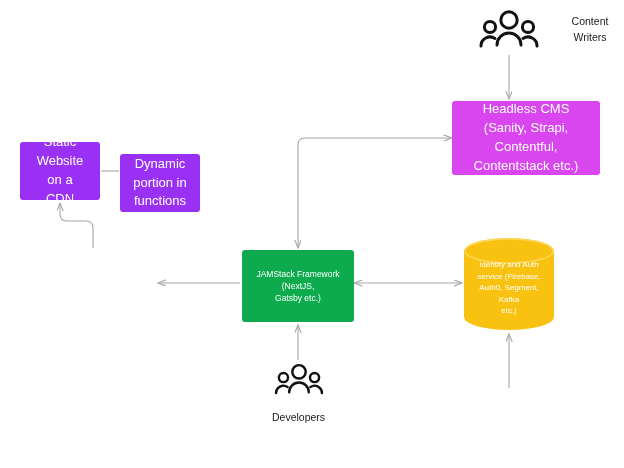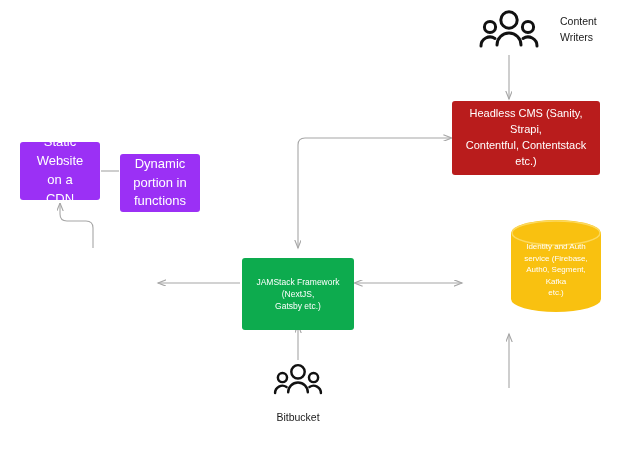--- a/index.html
+++ b/index.html
@@ -99,7 +99,7 @@
     left: 560px;
     top: 14px;
     width: 60px;
-    text-align: left;
+    text-align: center;
   }
   #developers-label {
     margin-top: 12px;

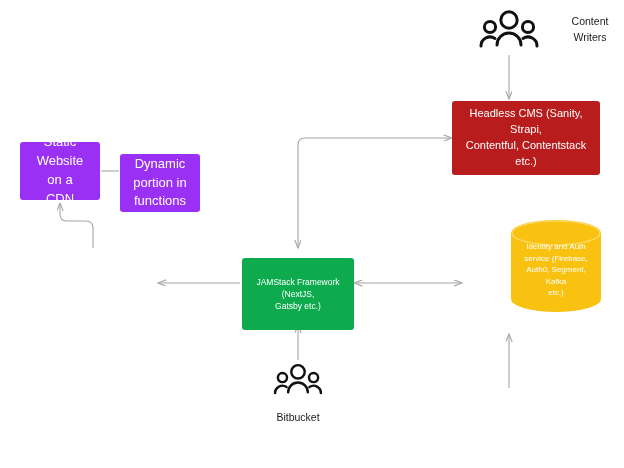--- a/index.html
+++ b/index.html
@@ -39,7 +39,7 @@
   }
   .purple { background: #9b30f5; font-size: 13px; }
   .green  { background: #0dab4e; font-size: 8.5px; }
-  .yellow { background: #b91c1c; font-size: 11px; }
+  .yellow { background: #d946ef; font-size: 13px; }
   .blue   { background: #1a9ff5; font-size: 8.5px; }
 
   #cms-box { left: 452px; top: 101px; width: 148px; height: 74px; }

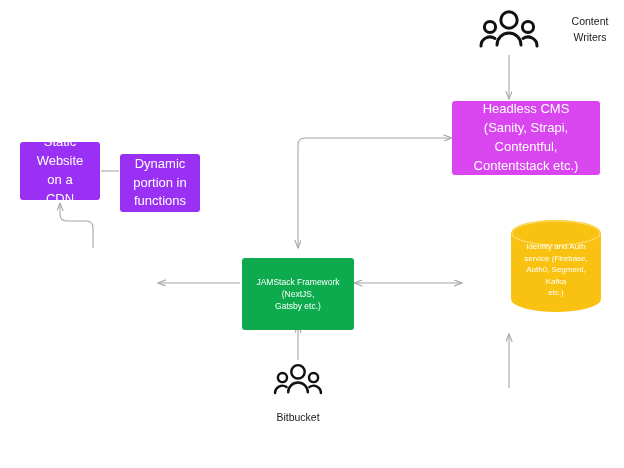--- a/index.html
+++ b/index.html
@@ -52,11 +52,10 @@
   #auth-cylinder {
     position: absolute;
     left: 464px;
-    top: 220px;
+    top: 238px;
     width: 106px;
     height: 92px;
     z-index: 3;
-    margin-left: 47px;
   }
   .cyl-label {
     position: absolute;

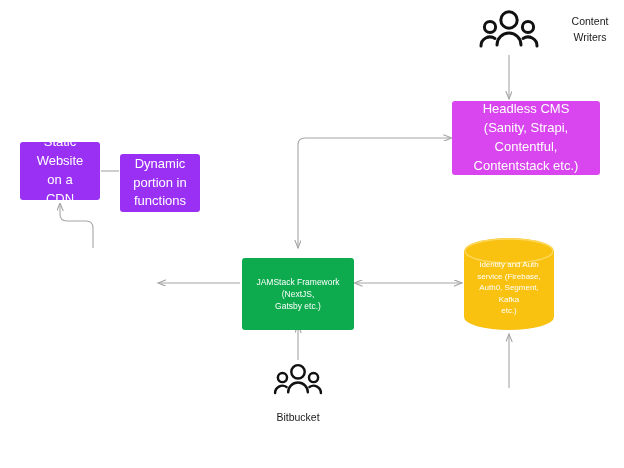--- a/index.html
+++ b/index.html
@@ -46,7 +46,7 @@
   #static-box { left: 20px; top: 142px; width: 80px; height: 58px; }
   #dynamic-box { left: 120px; top: 142px; width: 80px; height: 58px; margin-top: 12px; }
   #repo-box { left: 33px; top: 250px; width: 122px; height: 62px; }
-  #jamstack-box { left: 242px; top: 250px; width: 112px; height: 72px; margin-top: 8px; }
+  #jamstack-box { left: 242px; top: 250px; width: 112px; height: 72px; }
   #yourapp-box { left: 458px; top: 390px; width: 104px; height: 60px; }
 
   #auth-cylinder {

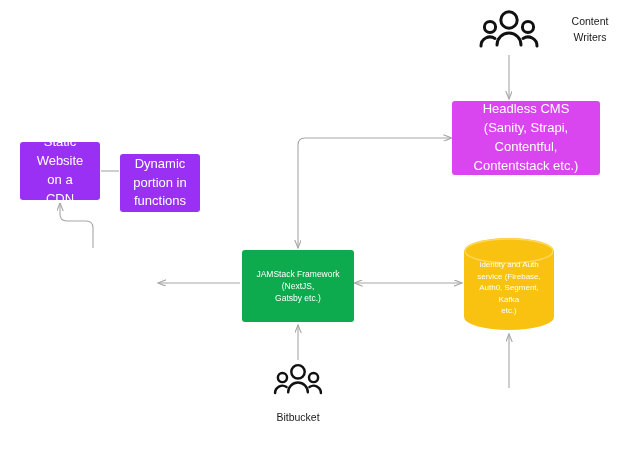--- a/index.html
+++ b/index.html
@@ -202,7 +202,7 @@
       <circle cx="50" cy="19" r="5.6" fill="none" stroke="#111111" stroke-width="3"></circle>
       <path d="M59,38 A9,9 0 0,0 45,30.5" fill="none" stroke="#111111" stroke-width="3" stroke-linecap="round"></path>
     </svg>
-    <div class="actor-label" id="developers-label">Bitbucket</div>
+    <div class="actor-label" id="developers-label">Developers</div>
   </div>
 
 </div>

